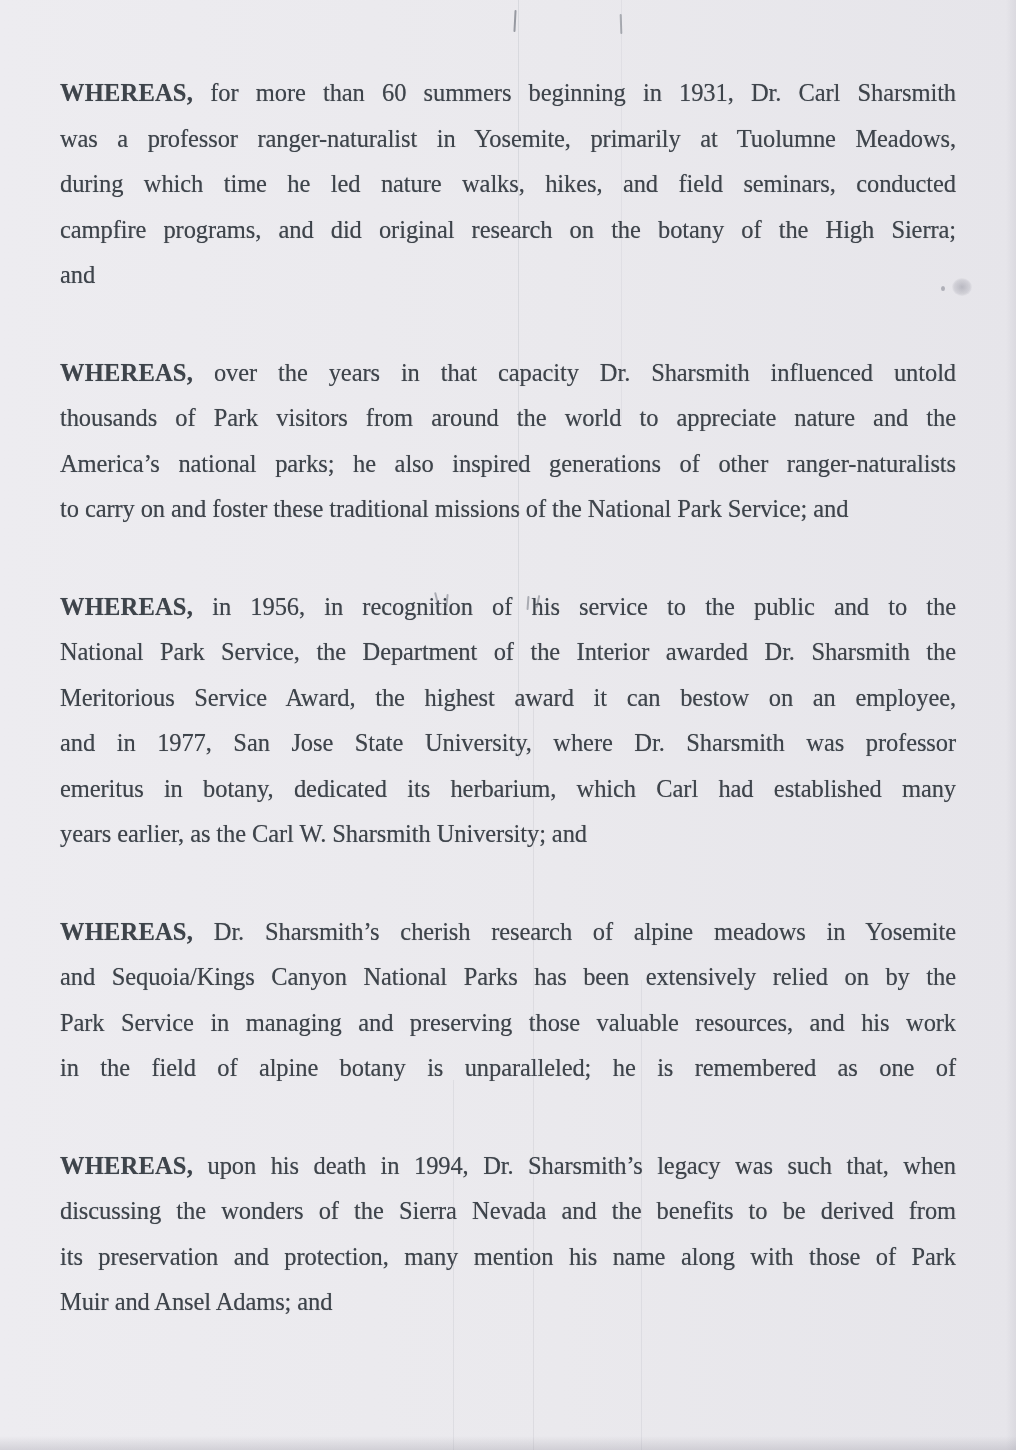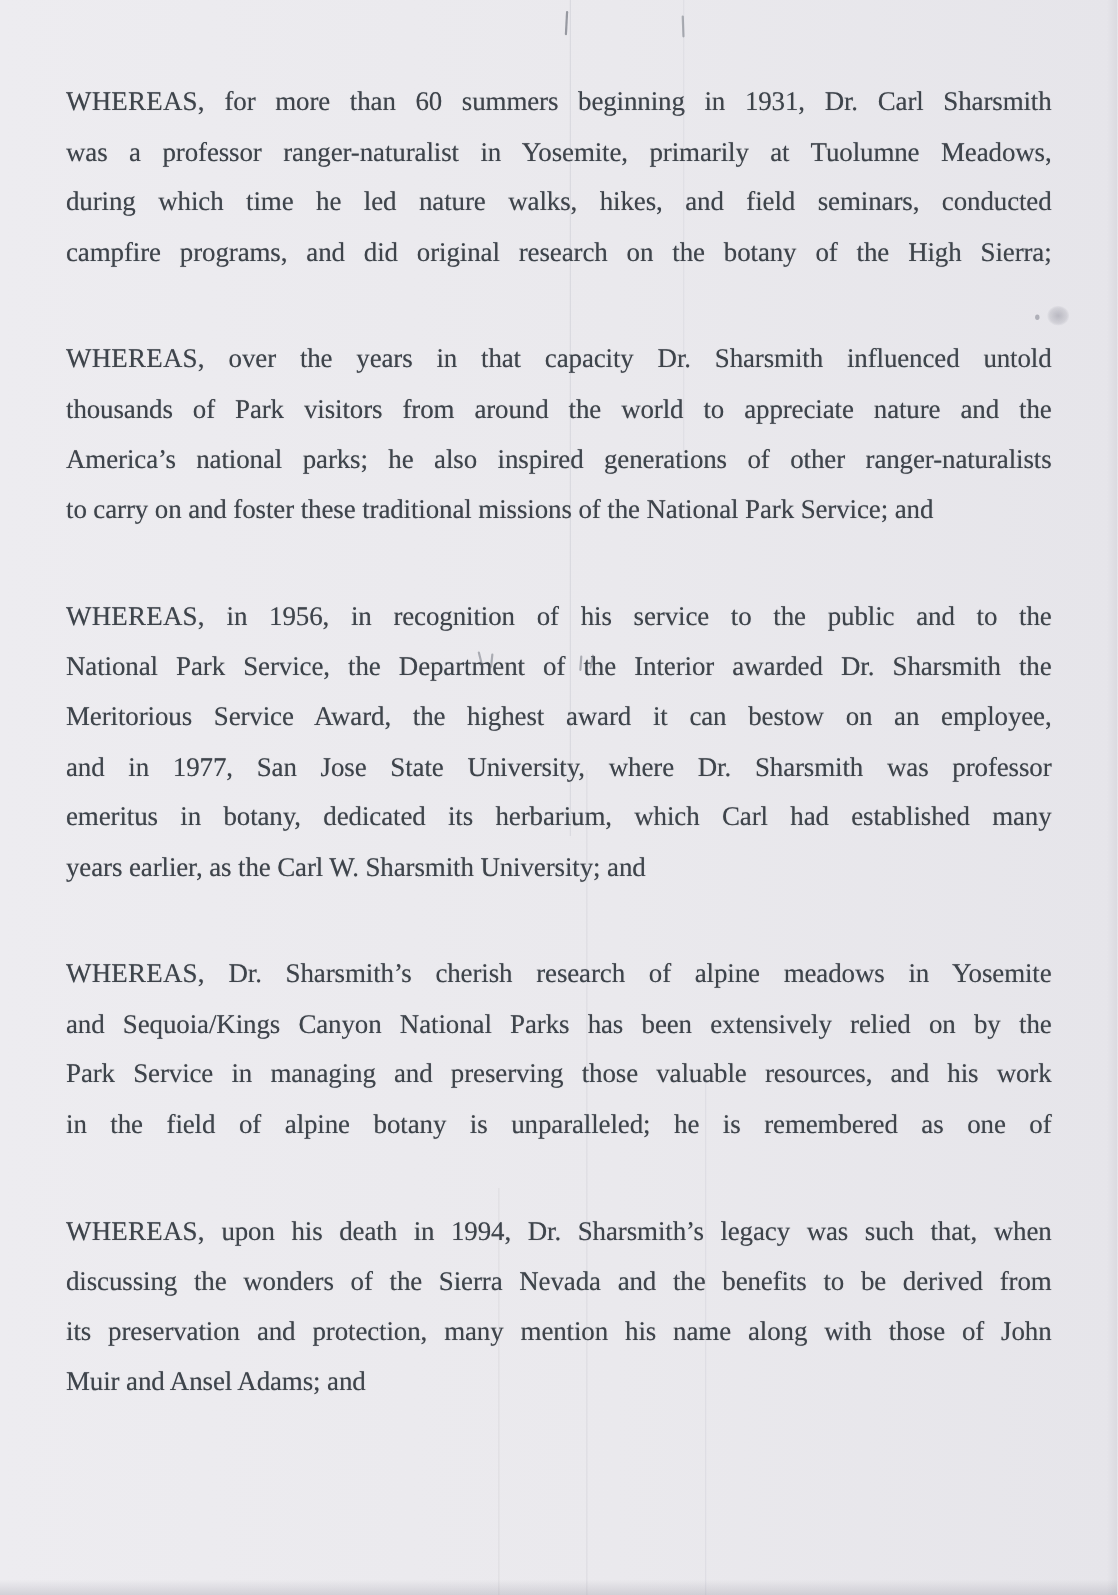--- a/index.html
+++ b/index.html
@@ -37,7 +37,7 @@
     text-align-last:left;
   }
   .lead{
-    font-weight:400;
+    font-weight:700;
     letter-spacing:0.2px;
   }
   

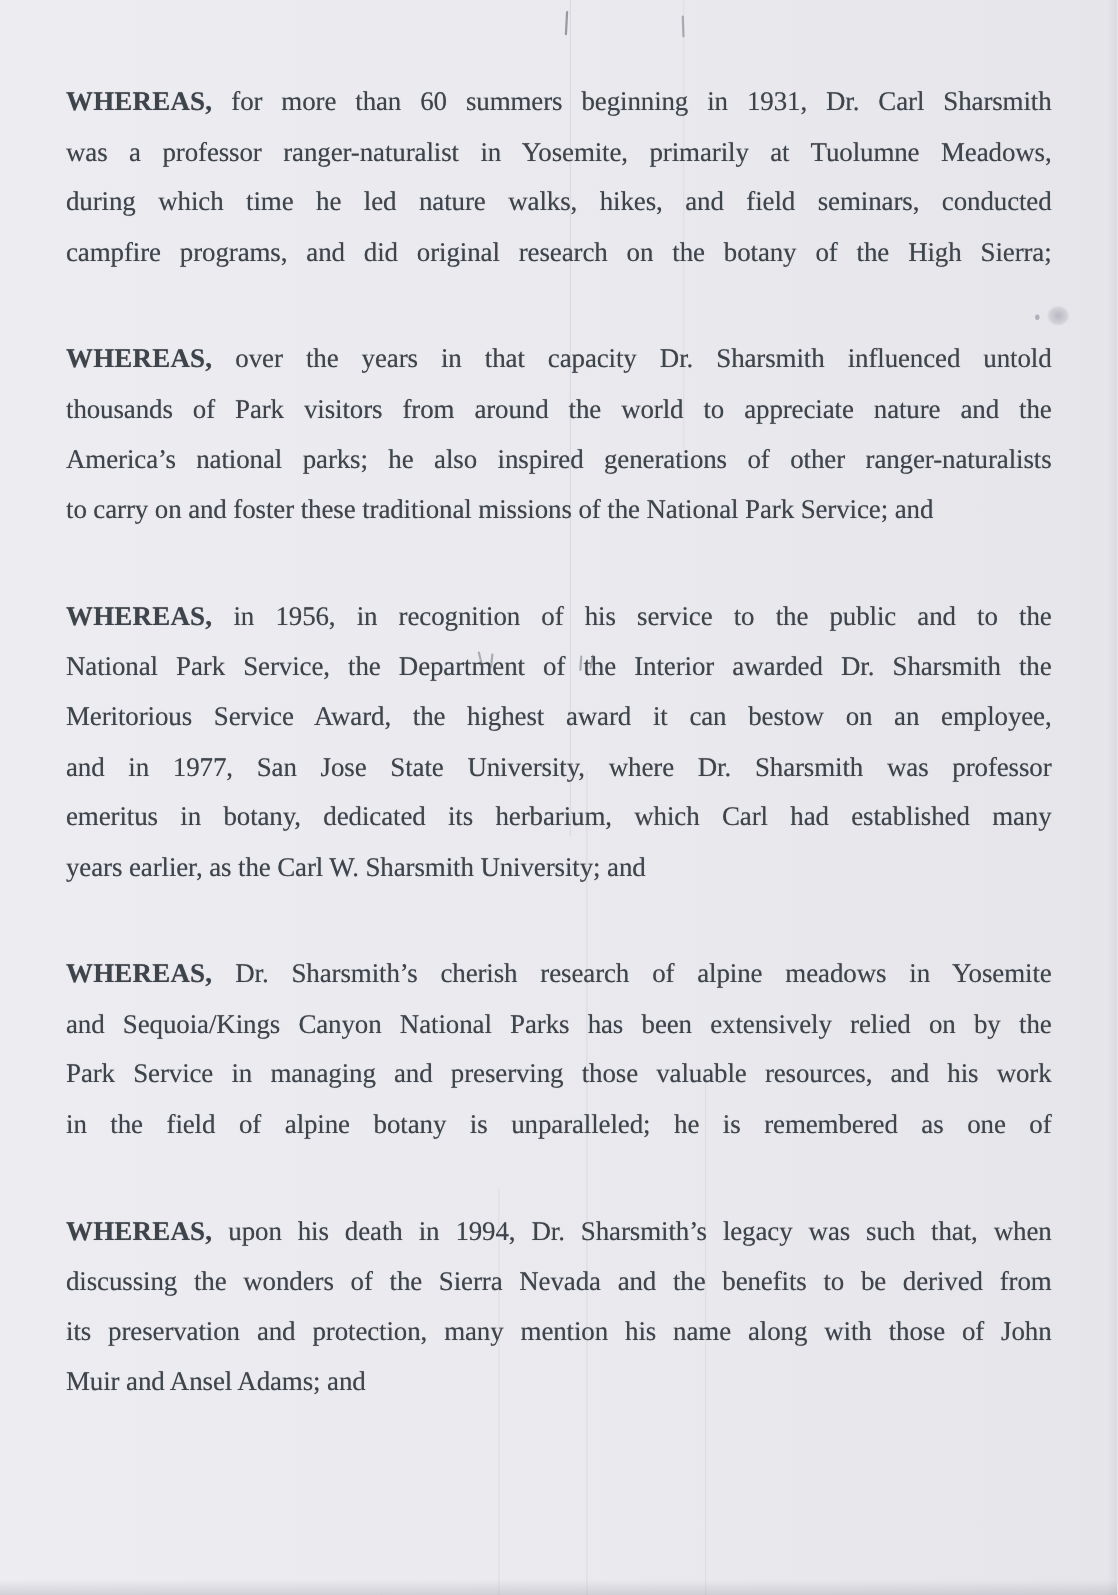--- a/index.html
+++ b/index.html
@@ -86,6 +86,7 @@
     <div class="line">was a professor ranger-naturalist in Yosemite, primarily at Tuolumne Meadows,</div>
     <div class="line">during which time he led nature walks, hikes, and field seminars, conducted</div>
     <div class="line">campfire programs, and did original research on the botany of the High Sierra;</div>
+    <div class="line last">and</div>
   </div>
 
   <div class="para">

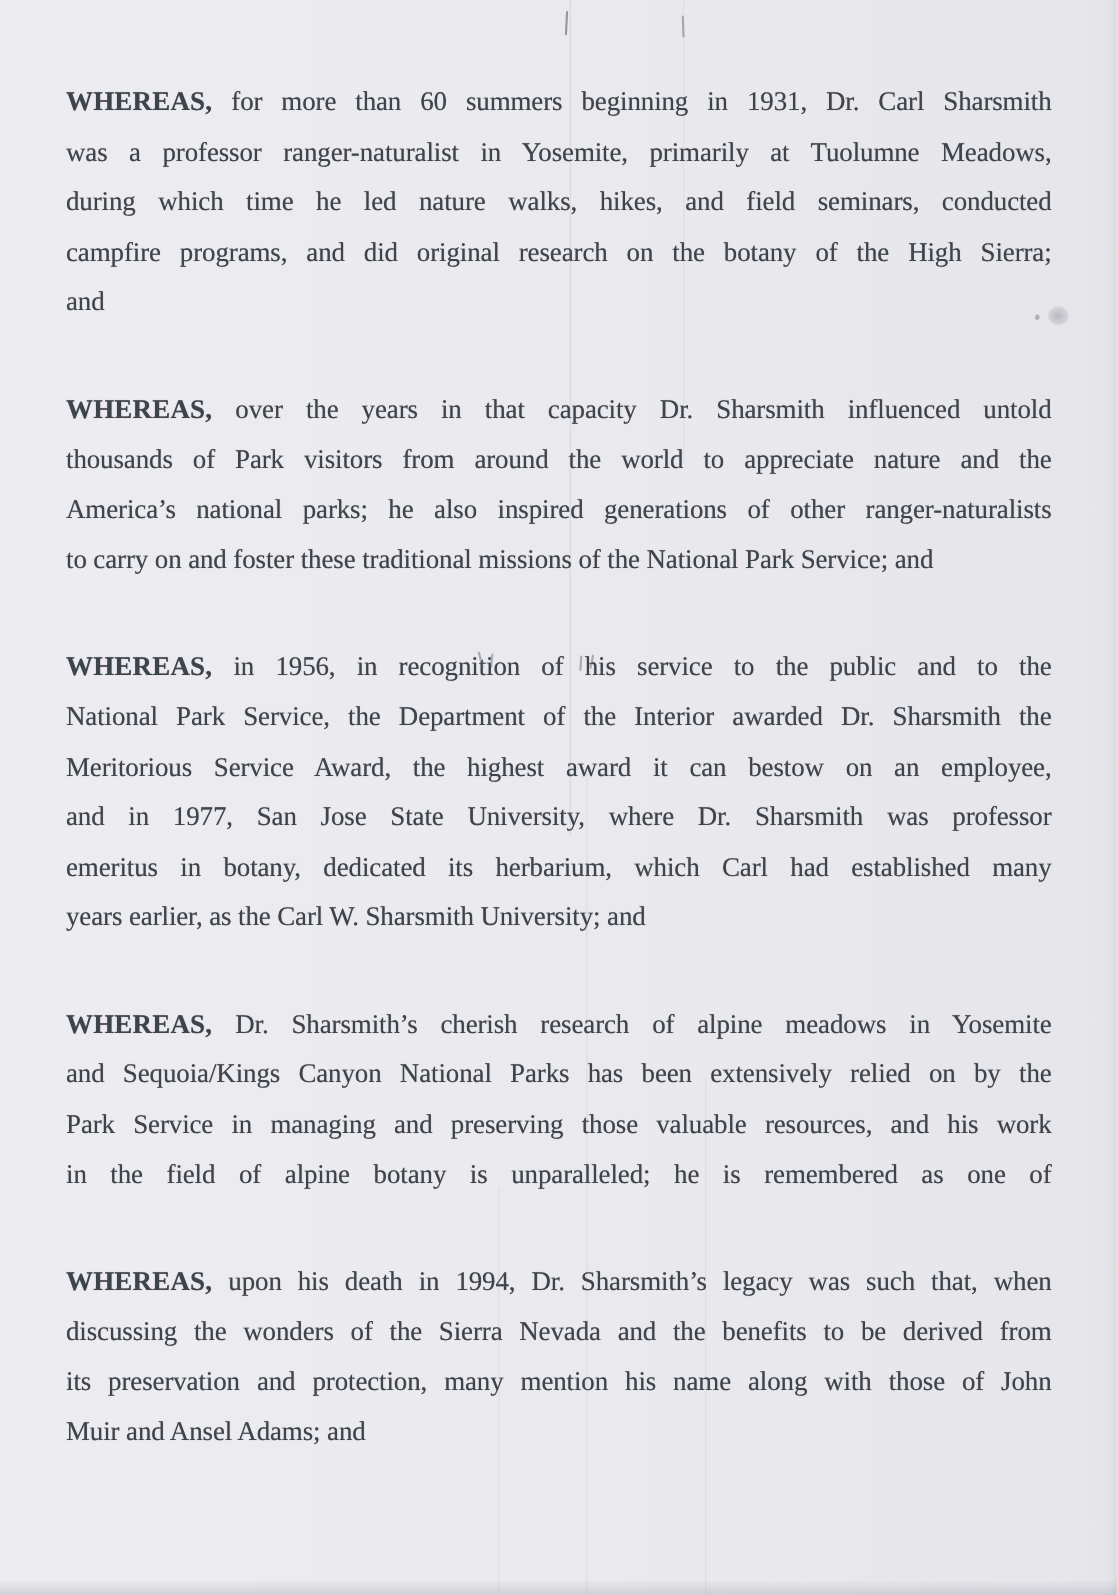--- a/index.html
+++ b/index.html
@@ -115,7 +115,7 @@
   <div class="para">
     <div class="line"><span class="lead">WHEREAS,</span> <span>upon his death in 1994, Dr. Sharsmith’s legacy was such that, when</span></div>
     <div class="line">discussing the wonders of the Sierra Nevada and the benefits to be derived from</div>
-    <div class="line">its preservation and protection, many mention his name along with those of John</div>
+    <div class="line">its preservation and protection, many mention his name along with those of Park</div>
     <div class="line last">Muir and Ansel Adams; and</div>
   </div>
 

